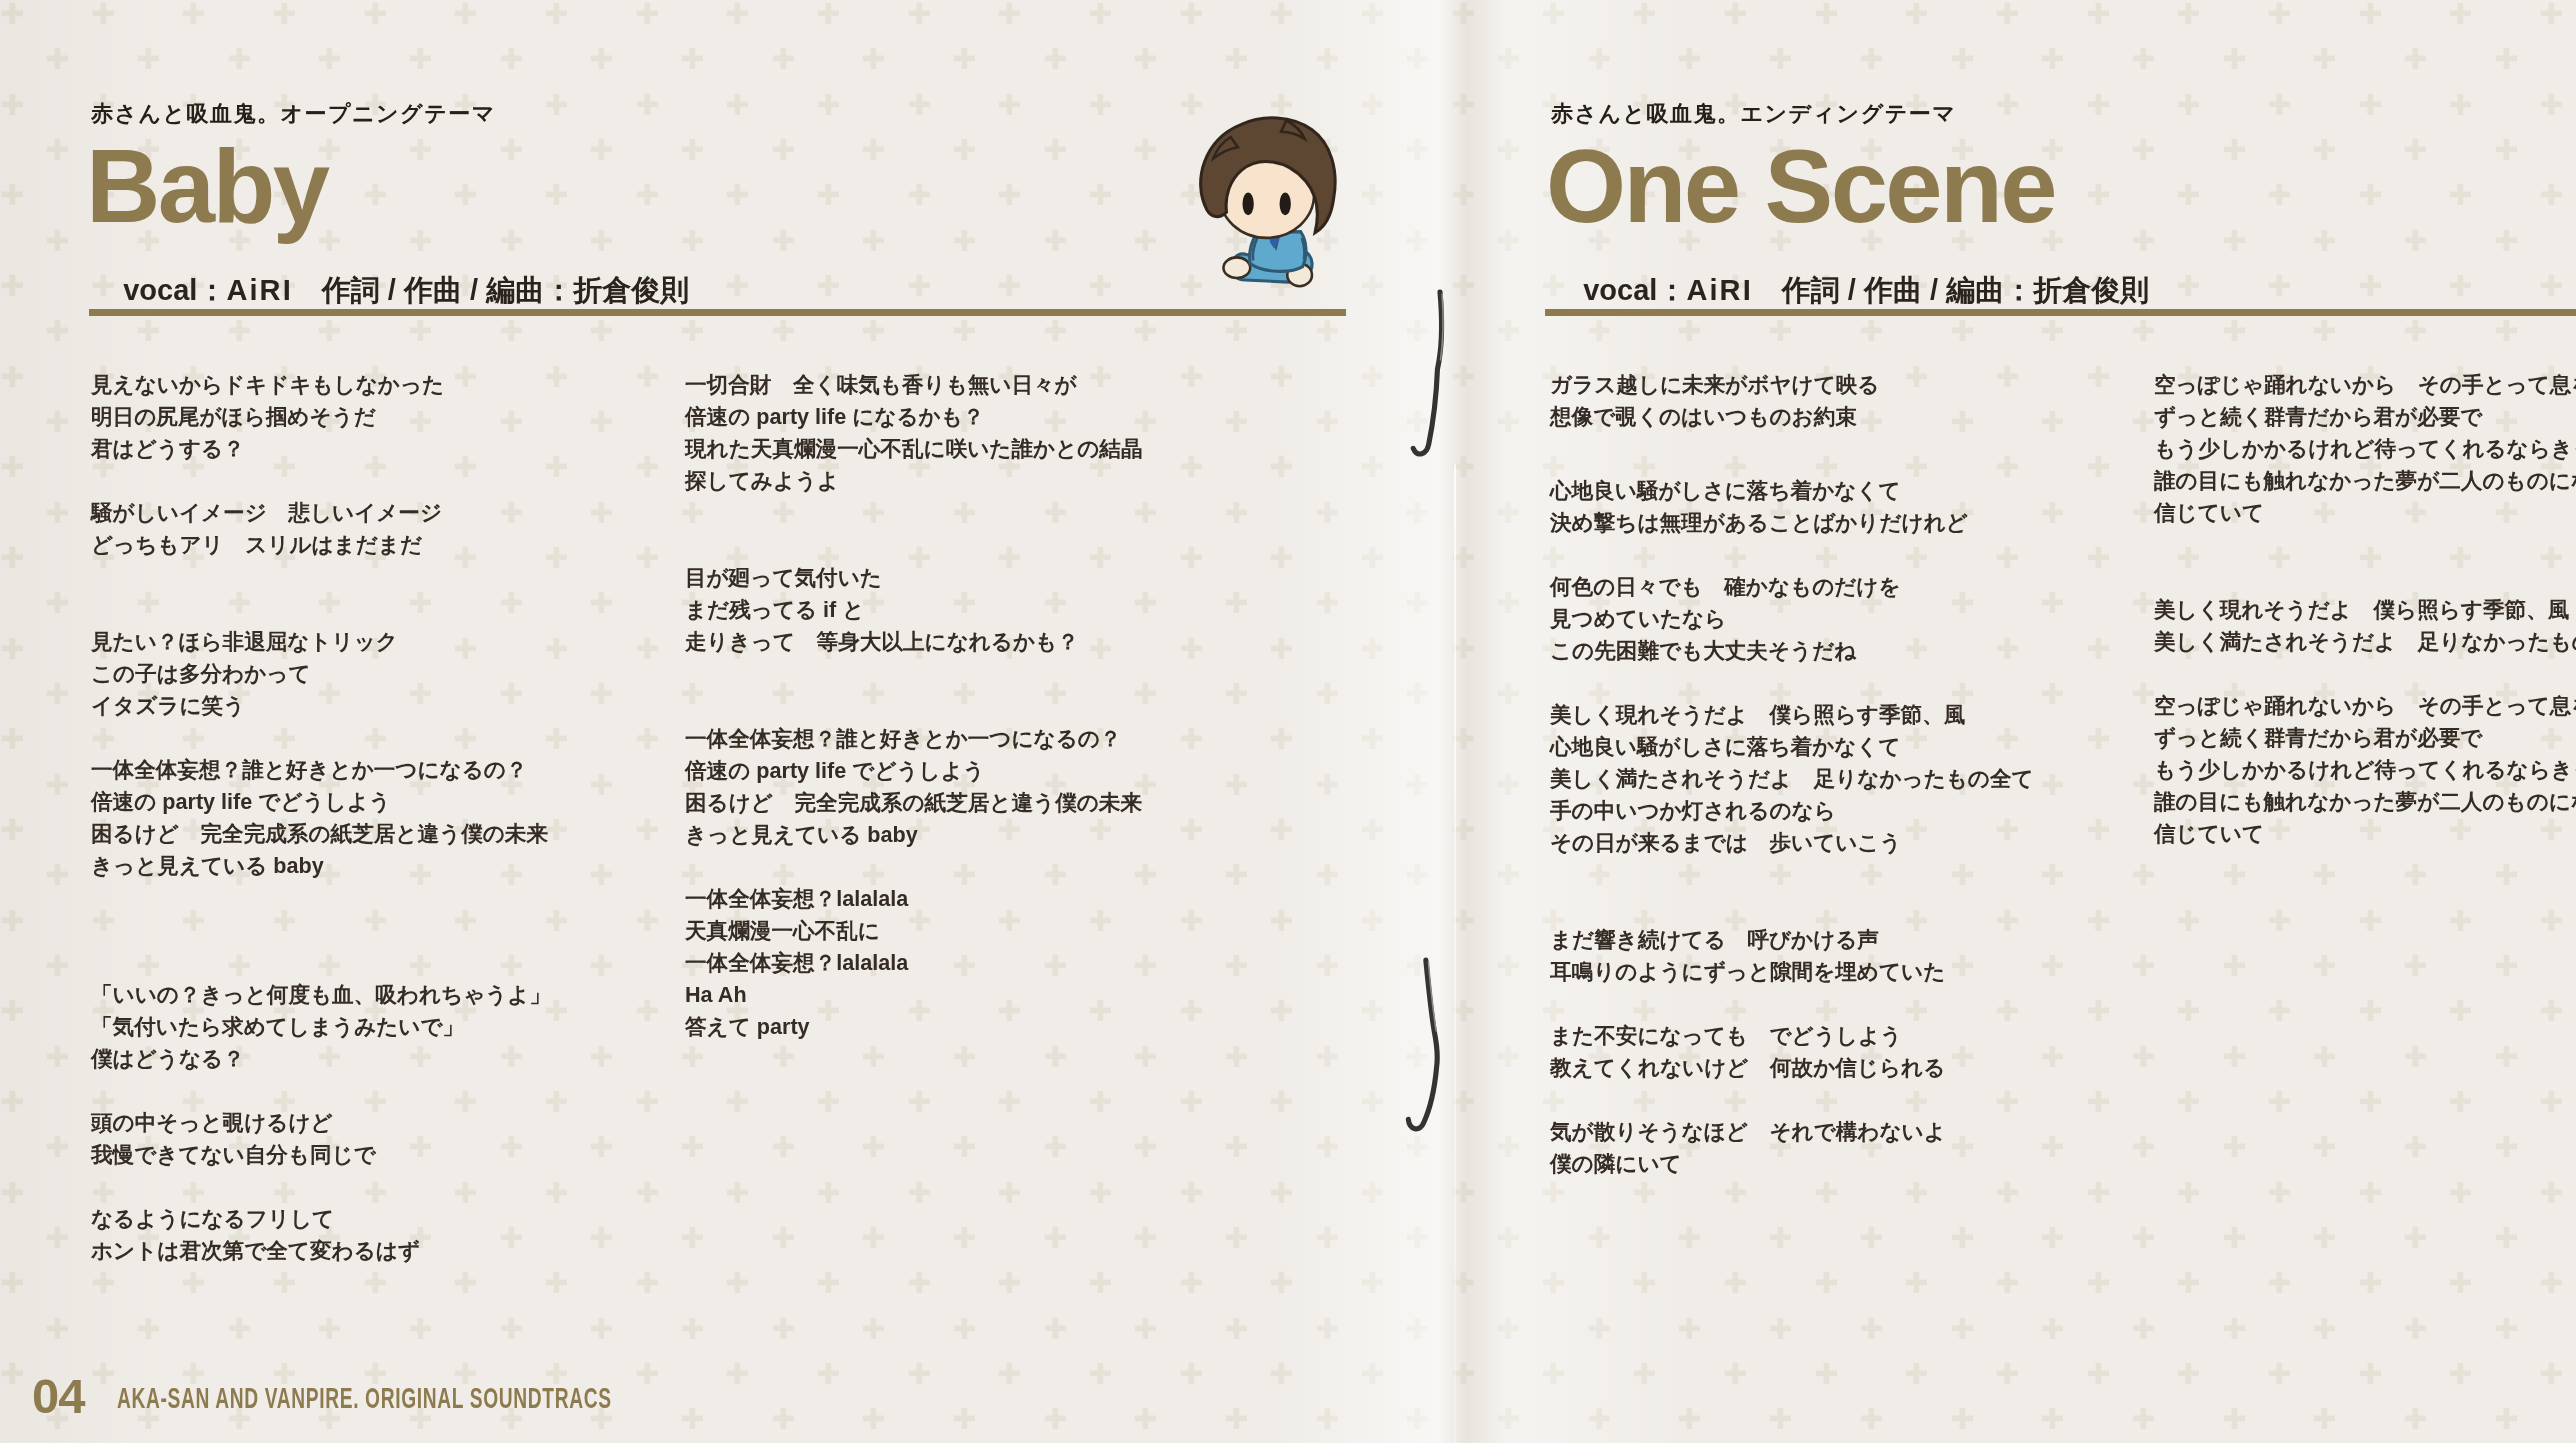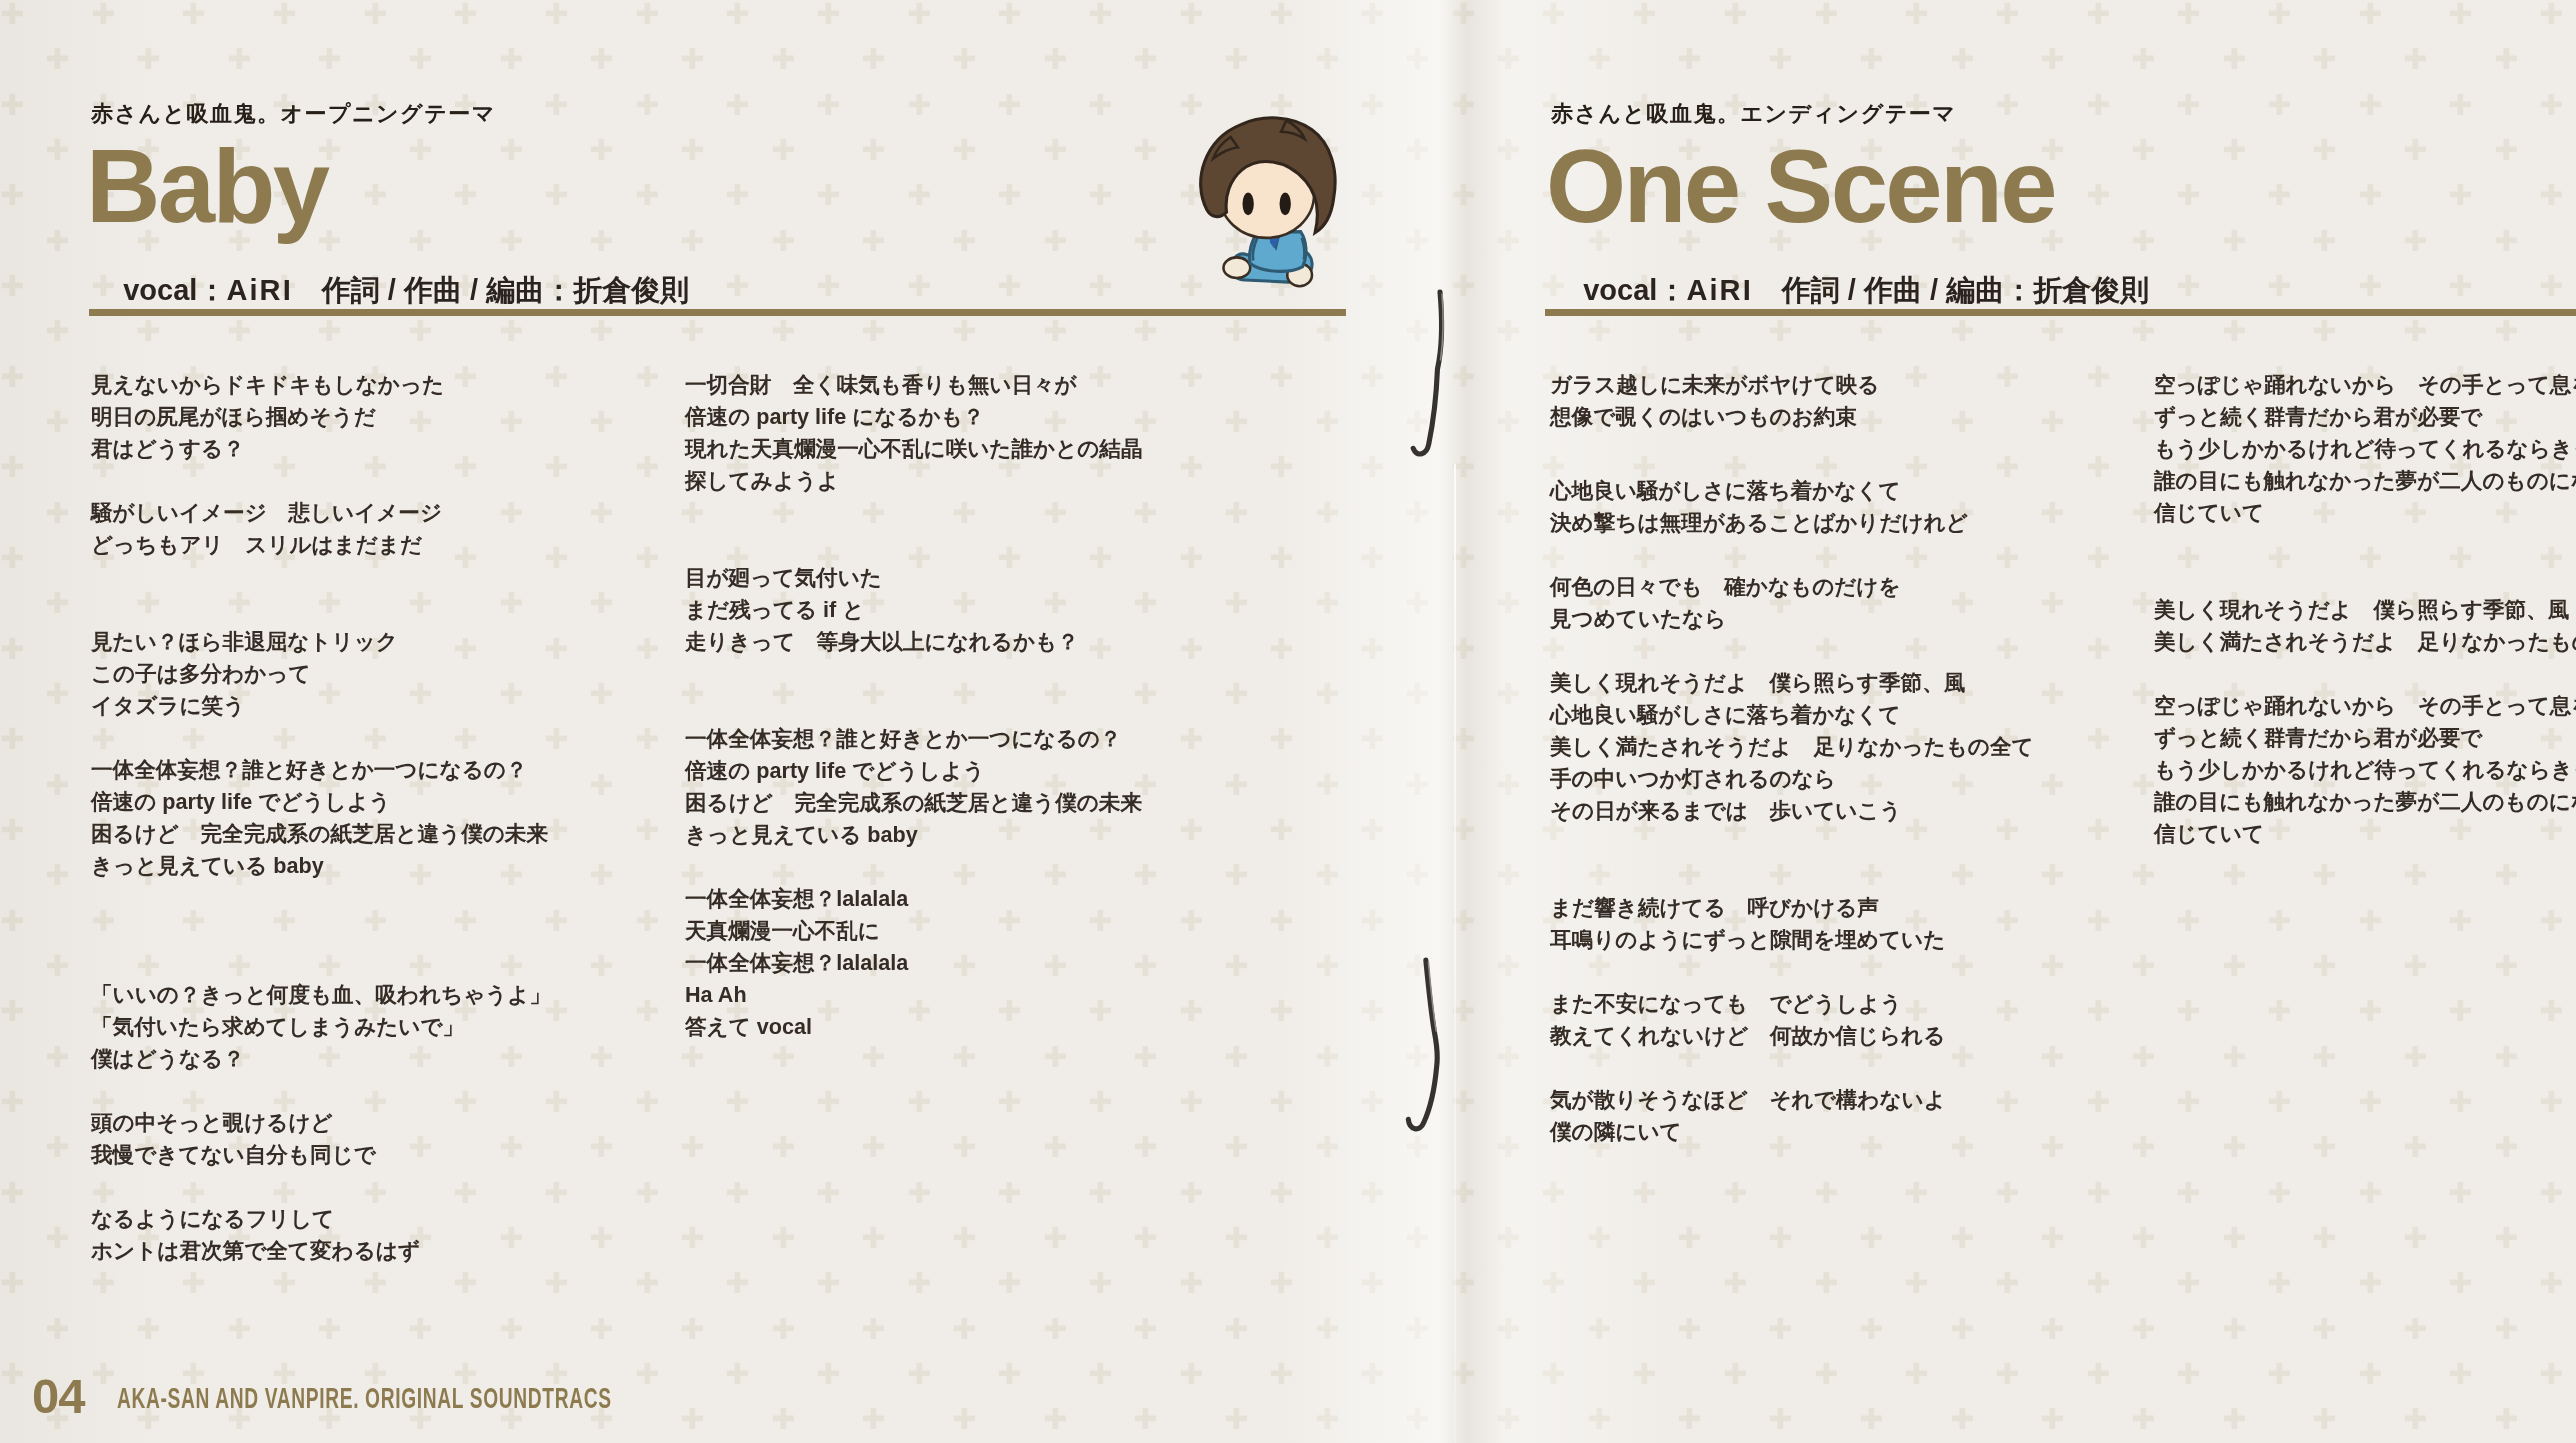--- a/index.html
+++ b/index.html
@@ -1080,6 +1080,7 @@
       <div class="stanza" style="margin-top: 32px;">
         <div class="lyric-line">何色の日々でも　確かなものだけを</div>
         <div class="lyric-line">見つめていたなら</div>
+        <div class="lyric-line">この先困難でも大丈夫そうだね</div>
       </div>
       <div class="stanza" style="margin-top: 32px;">
         <div class="lyric-line">美しく現れそうだよ　僕ら照らす季節、風</div>

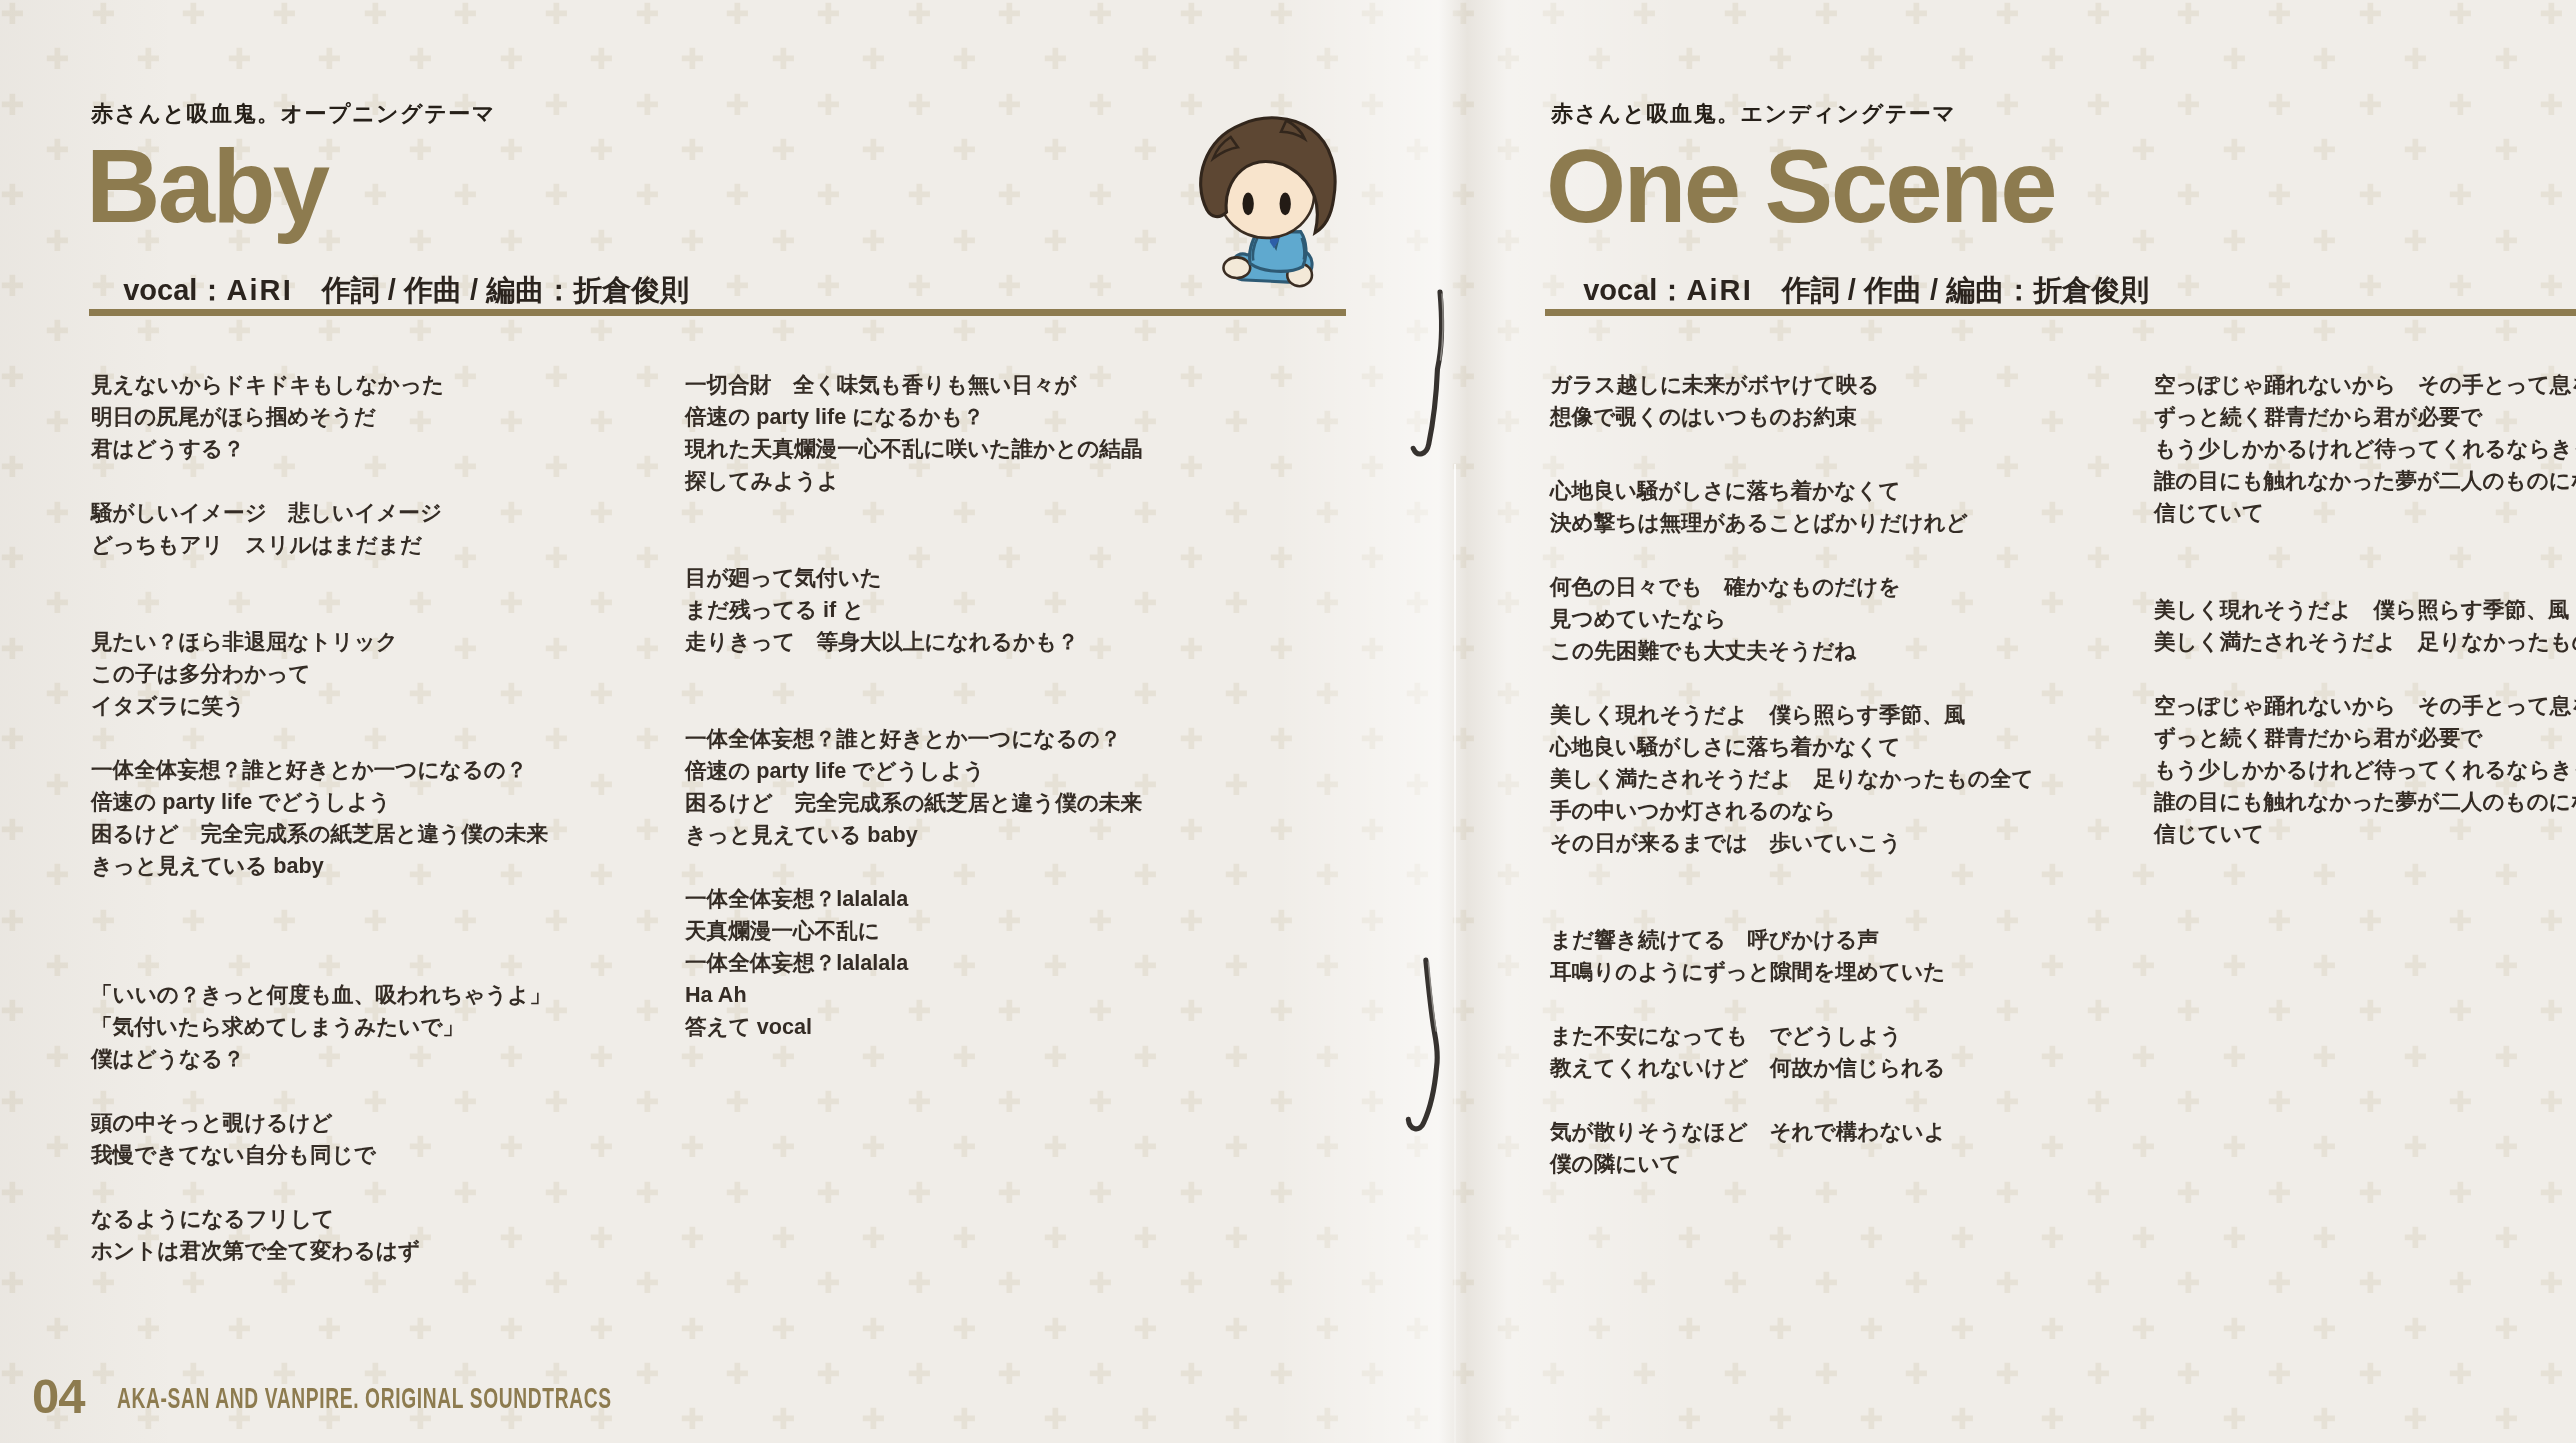--- a/index.html
+++ b/index.html
@@ -1028,7 +1028,7 @@
         <div class="lyric-line">天真爛漫一心不乱に</div>
         <div class="lyric-line">一体全体妄想？lalalala</div>
         <div class="lyric-line">Ha Ah</div>
-        <div class="lyric-line">答えて vocal</div>
+        <div class="lyric-line">答えて party</div>
       </div>
     </div>
 

